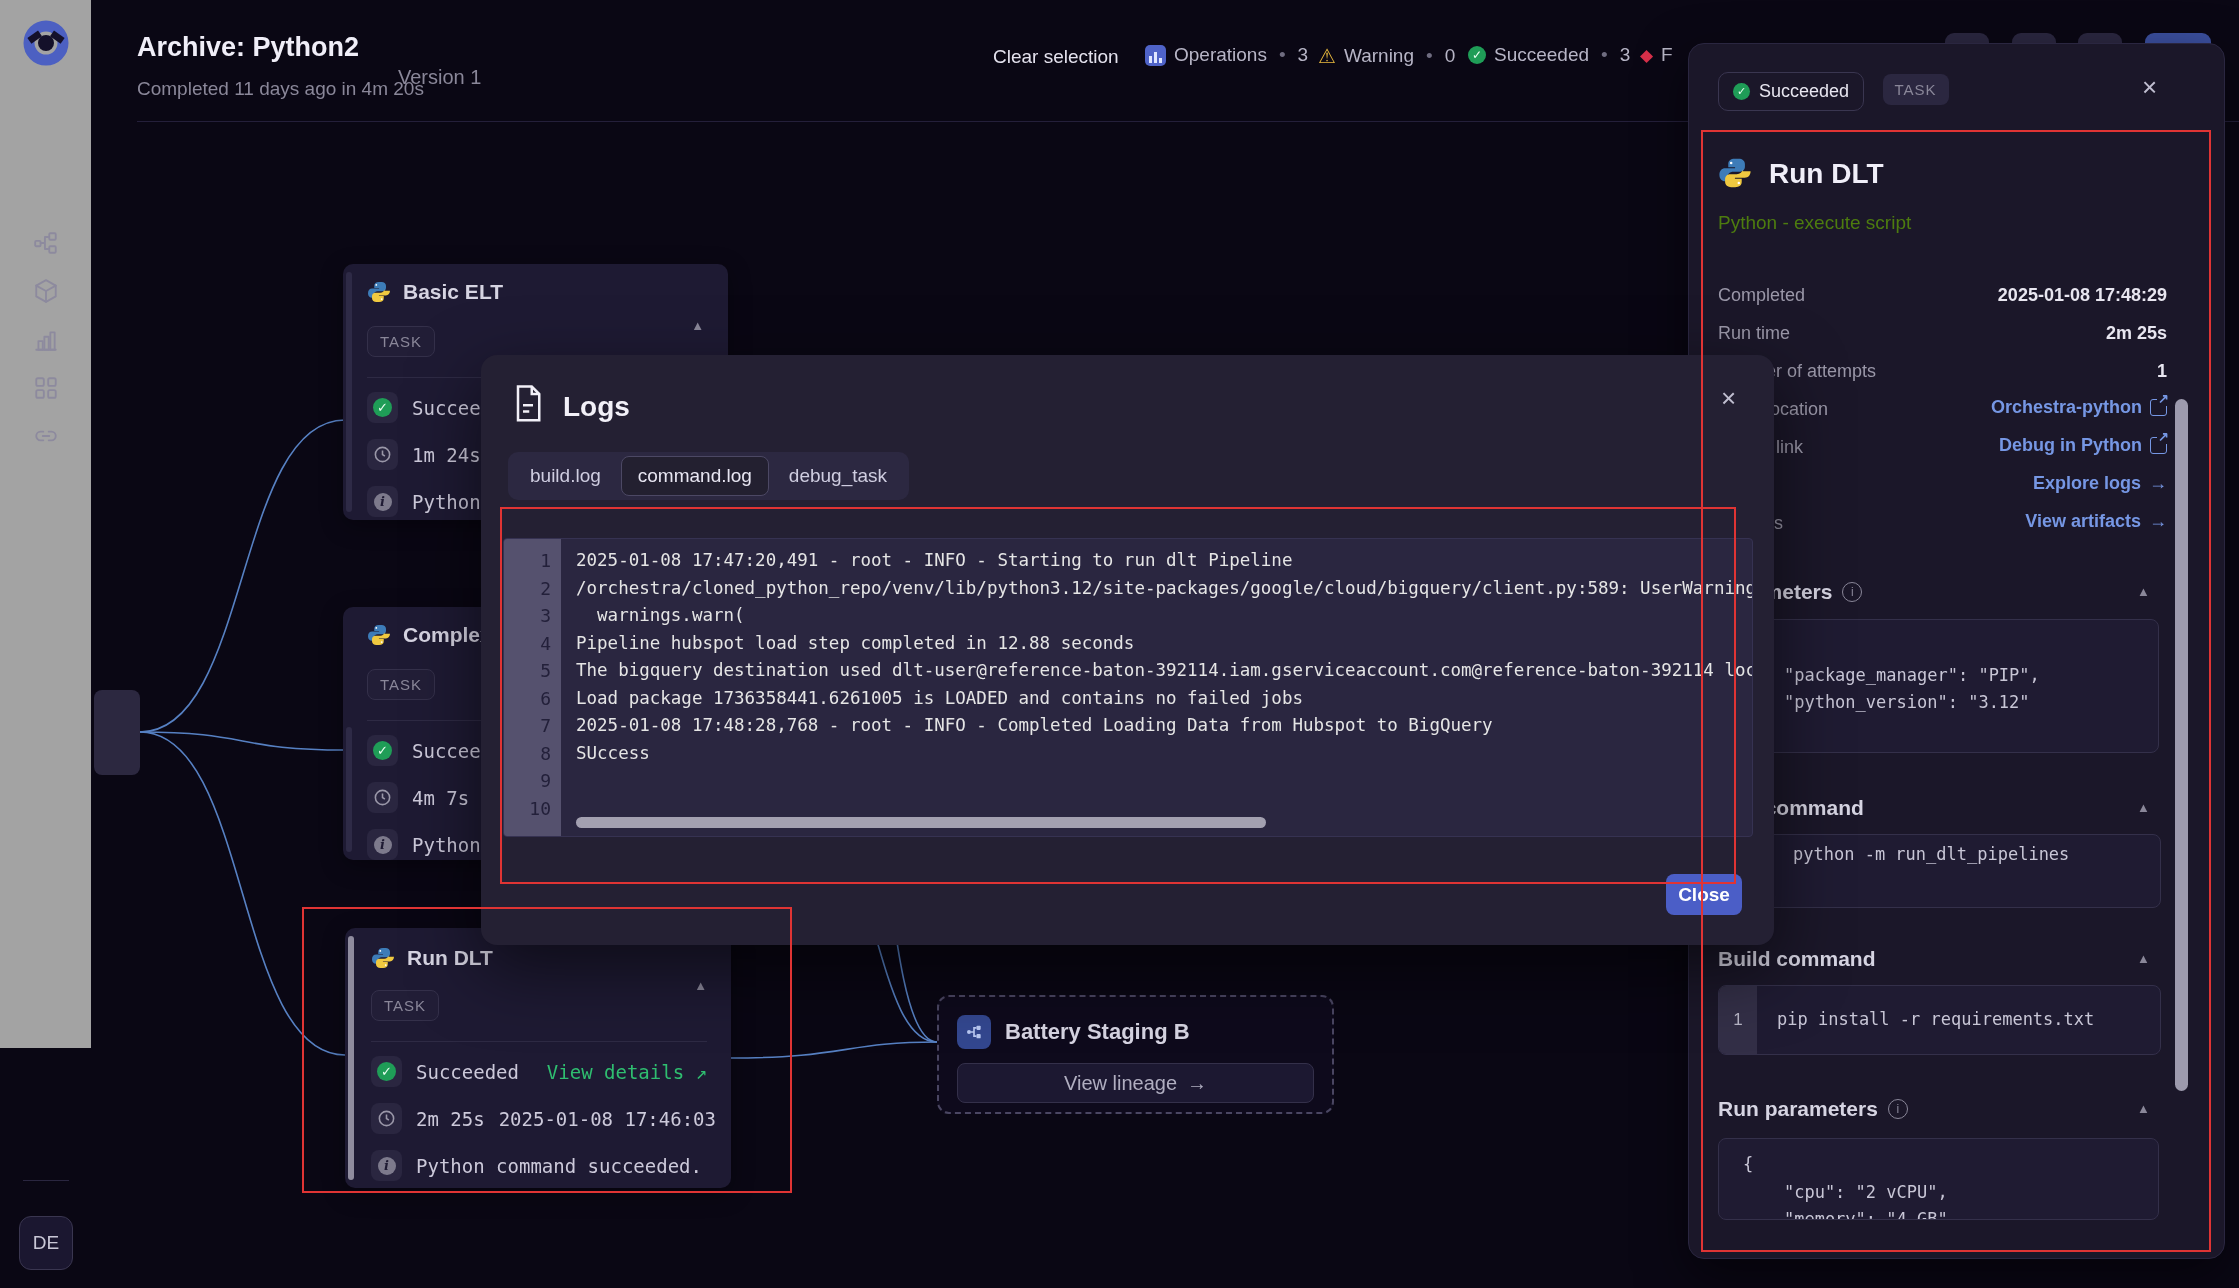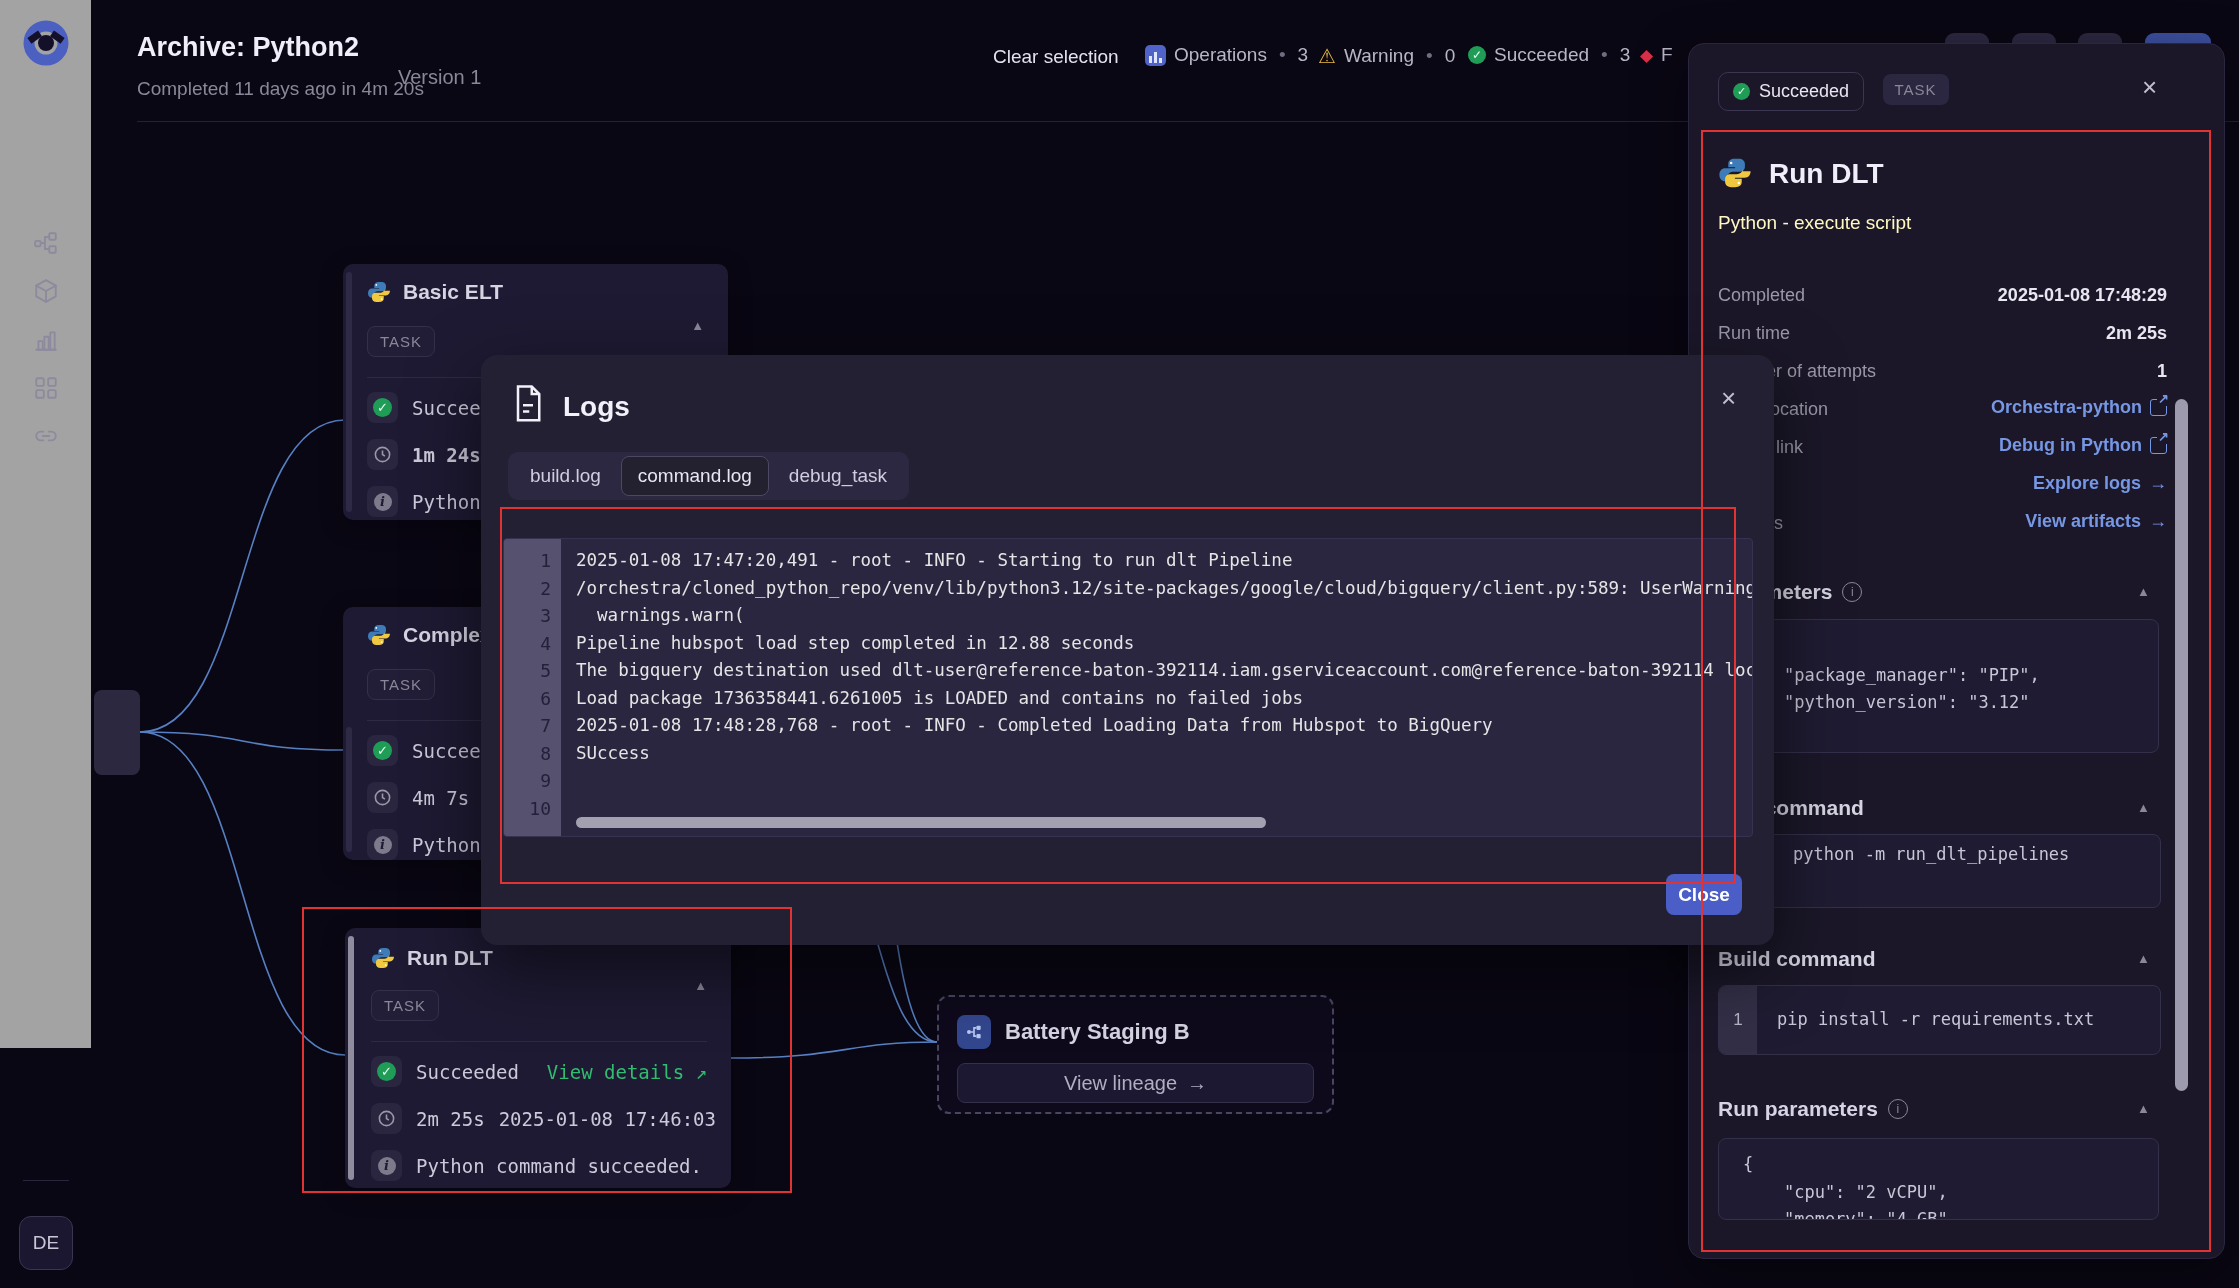--- a/index.html
+++ b/index.html
@@ -66,7 +66,7 @@
   .typebadge{display:inline-block;background:#2b2740;border-radius:8px;color:#8a8799;font-size:15px;
         letter-spacing:1px;padding:7px 12px;}
   .ptitle{color:#f0eef8;font-size:28px;font-weight:bold;}
-  .psub{color:#fef9c3;font-size:19px;}
+  .psub{color:#4d7c0f;font-size:19px;}
   .kvlabel{color:#9a97a8;font-size:18px;}
   .kvval{color:#e8e6f0;font-size:18px;font-weight:bold;text-align:right;}
   .bluelink{color:#7697e4;font-size:18px;font-weight:bold;cursor:pointer;display:inline-flex;align-items:center;gap:8px;}

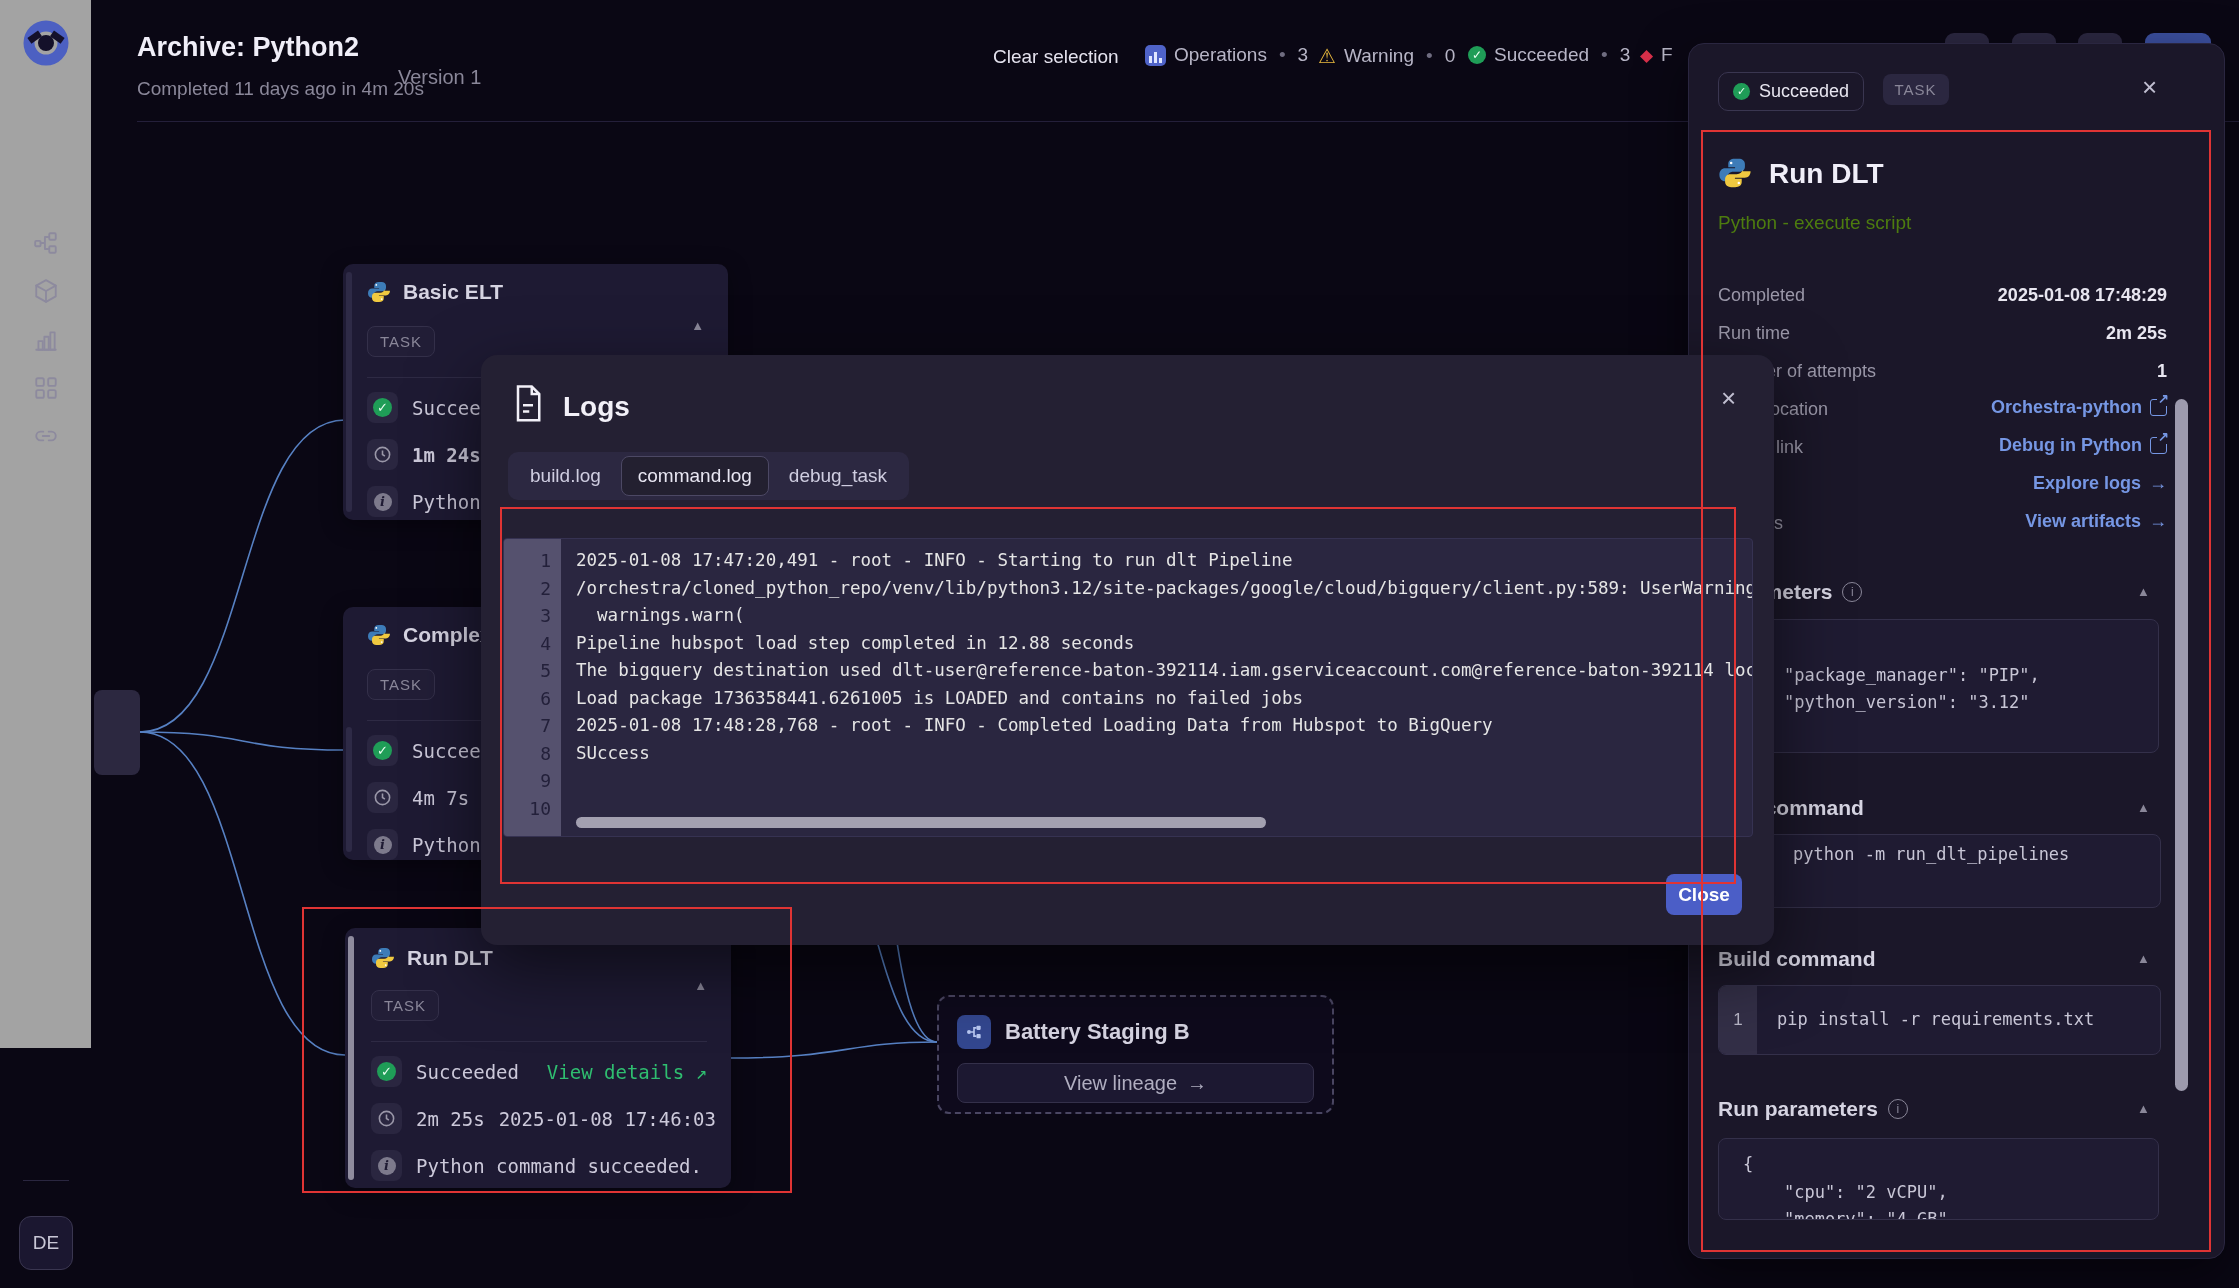--- a/index.html
+++ b/index.html
@@ -208,7 +208,7 @@
         </span>
       <span class="rowtxt mono">Succeeded</span>
     </div>
-    <div class="crow" style="left:24px;top:175px;font-weight:bold;">
+    <div class="crow" style="left:24px;top:175px;">
       <span class="tile">
           <svg width="19" height="19" viewBox="0 0 24 24" fill="none" stroke="#9a97a8" stroke-width="2">
             <circle cx="12" cy="12" r="9"></circle>

